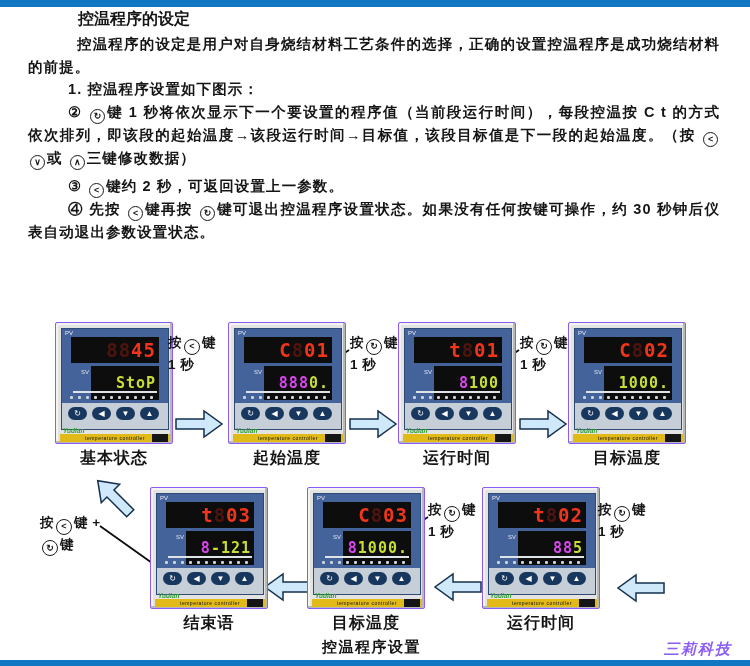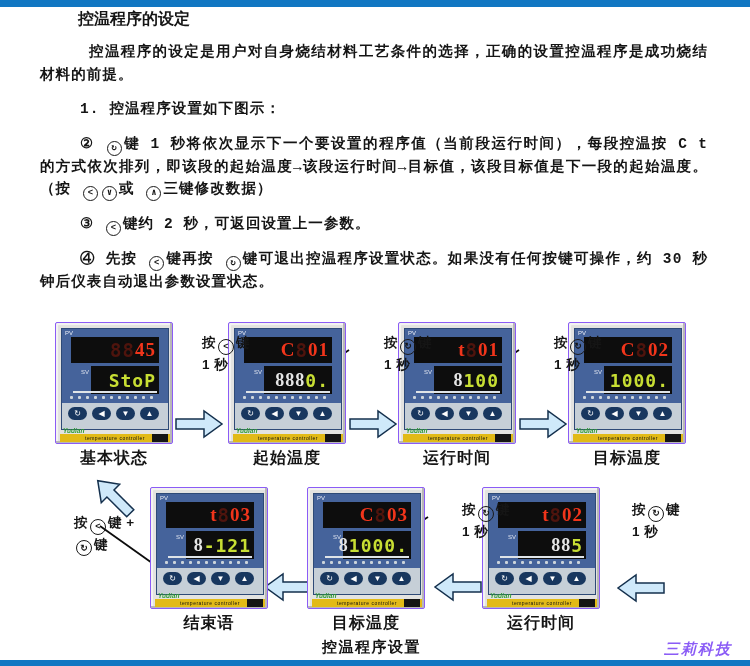--- a/index.html
+++ b/index.html
@@ -9,7 +9,7 @@
   .bottombar{position:absolute;left:0;top:660px;width:750px;height:6px;background:#1177c2;}
   .content{position:absolute;left:0;top:7px;width:750px;padding:2px 30px 0 28px;box-sizing:border-box;}
   .doc-title{margin:0 0 4px 50px;font-size:16px;font-weight:bold;line-height:20px;}
-  .para{margin:12px;font-size:14.5px;font-weight:600;line-height:22.5px;letter-spacing:1.1px;text-align:justify;font-family:Liberation Mono, monospace;}
+  .para{margin:0;font-size:14.5px;font-weight:600;line-height:22.5px;letter-spacing:1.1px;text-align:justify;}
   .i2{text-indent:49px;}
   .i1{text-indent:40px;}
   .mt{margin-top:5px;}

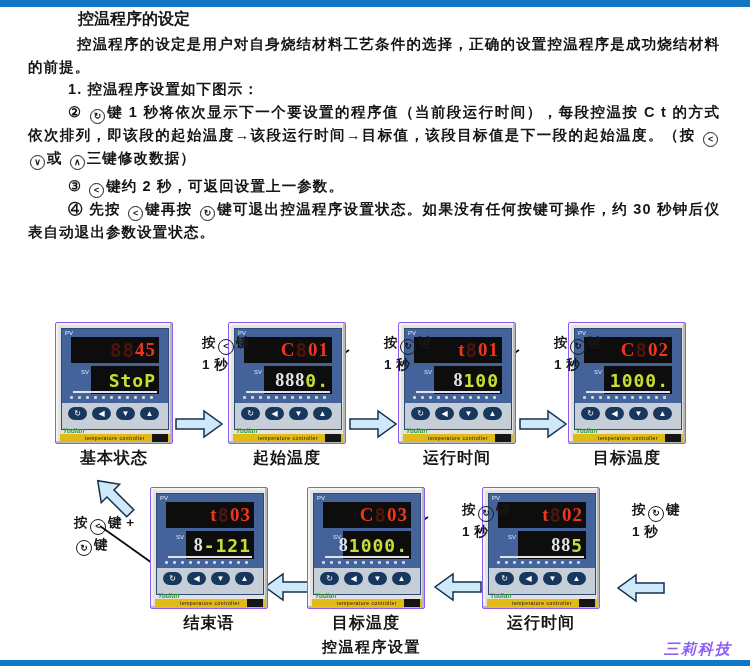--- a/index.html
+++ b/index.html
@@ -29,7 +29,7 @@
   .svdisp{position:absolute;left:29px;top:37px;width:68px;height:28px;background:#0d0d0d;display:flex;
           align-items:center;justify-content:flex-end;padding-right:3px;box-sizing:border-box;
           font-family:"DejaVu Sans Mono",monospace;font-weight:bold;font-size:18px;letter-spacing:1px;}
-  .lit-r{color:#f1351b;font-family:Liberation Serif, serif;} .gho-r{color:#4e140d;} .lit-g{color:#c8de33;} .gho-g{color:#e5e5e5;font-family:Liberation Serif, serif;}
+  .lit-r{color:#f1351b;} .gho-r{color:#4e140d;} .lit-g{color:#c8de33;} .gho-g{color:#e5e5e5;font-family:Liberation Serif, serif;}
   .scale{position:absolute;left:11px;top:62px;width:84px;border-top:2px solid #dfe4e8;}
   .leds{position:absolute;left:8px;top:67px;display:flex;gap:5px;}
   .leds i{width:3px;height:3px;background:#ccd4db;border-radius:1px;}

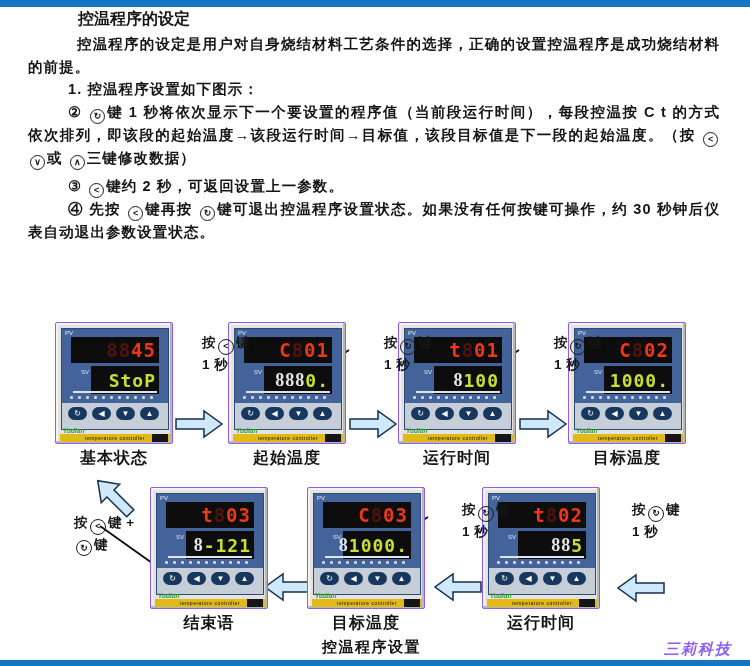--- a/index.html
+++ b/index.html
@@ -42,7 +42,7 @@
           line-height:8px;text-align:center;color:#111;overflow:hidden;letter-spacing:.5px;}
   .stripe-end{position:absolute;right:4px;top:111px;width:16px;height:8px;background:#151515;}
   .cap{position:absolute;width:120px;text-align:center;font-size:16px;font-weight:bold;letter-spacing:1px;}
-  .note{position:absolute;font-size:13.5px;font-weight:bold;line-height:19px;letter-spacing:.5px;white-space:nowrap;padding-left:34px;}
+  .note{position:absolute;font-size:13.5px;font-weight:bold;line-height:19px;letter-spacing:.5px;white-space:nowrap;}
   .note .key{width:14px;height:14px;}
   .figcap{position:absolute;left:322px;top:638px;font-size:15px;font-weight:bold;letter-spacing:1.5px;}
   .watermark{position:absolute;left:664px;top:640px;font-size:15px;font-weight:bold;font-style:italic;

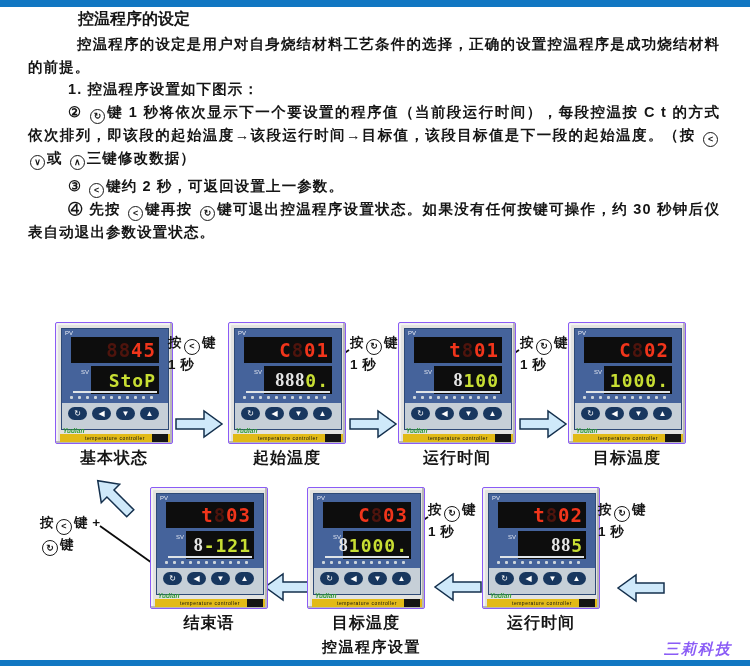--- a/index.html
+++ b/index.html
@@ -26,9 +26,9 @@
           align-items:center;justify-content:flex-end;padding-right:3px;box-sizing:border-box;
           font-family:"DejaVu Sans Mono",monospace;font-weight:bold;font-size:19px;letter-spacing:1px;}
   .svlabel{position:absolute;left:19px;top:40px;font-size:6px;color:#dde2ee;}
-  .svdisp{position:absolute;left:29px;top:37px;width:68px;height:28px;background:#0d0d0d;display:flex;
+  .svdisp{position:absolute;left:29px;top:37px;width:68px;height:34px;background:#0d0d0d;display:flex;
           align-items:center;justify-content:flex-end;padding-right:3px;box-sizing:border-box;
-          font-family:"DejaVu Sans Mono",monospace;font-weight:bold;font-size:18px;letter-spacing:1px;}
+          font-family:"DejaVu Sans Mono",monospace;font-weight:bold;font-size:15px;letter-spacing:1px;}
   .lit-r{color:#f1351b;} .gho-r{color:#4e140d;} .lit-g{color:#c8de33;} .gho-g{color:#e5e5e5;font-family:Liberation Serif, serif;}
   .scale{position:absolute;left:11px;top:62px;width:84px;border-top:2px solid #dfe4e8;}
   .leds{position:absolute;left:8px;top:67px;display:flex;gap:5px;}

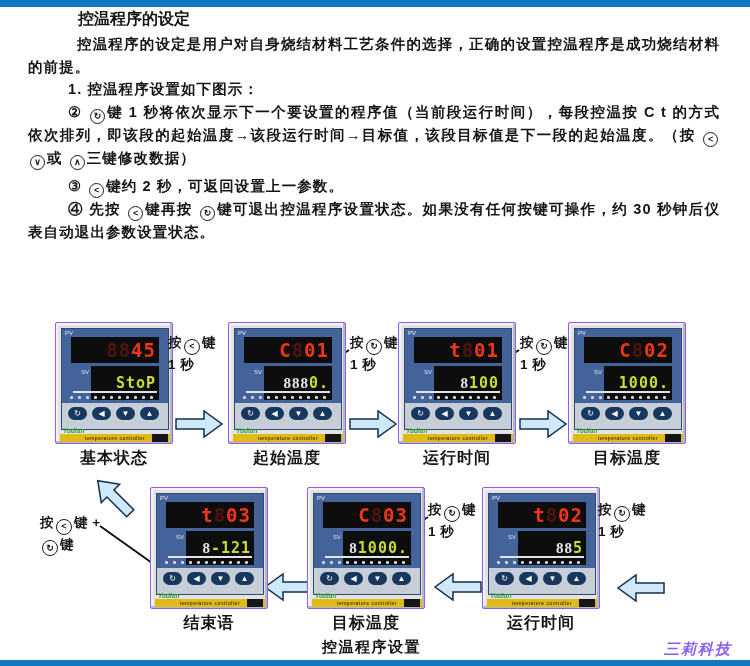--- a/index.html
+++ b/index.html
@@ -29,7 +29,7 @@
   .svdisp{position:absolute;left:29px;top:37px;width:68px;height:34px;background:#0d0d0d;display:flex;
           align-items:center;justify-content:flex-end;padding-right:3px;box-sizing:border-box;
           font-family:"DejaVu Sans Mono",monospace;font-weight:bold;font-size:15px;letter-spacing:1px;}
-  .lit-r{color:#f1351b;} .gho-r{color:#4e140d;} .lit-g{color:#c8de33;} .gho-g{color:#e5e5e5;font-family:Liberation Serif, serif;}
+  .lit-r{color:#f1351b;} .gho-r{color:#4e140d;} .lit-g{color:#c8de33;} .gho-g{color:#d946ef;}
   .scale{position:absolute;left:11px;top:62px;width:84px;border-top:2px solid #dfe4e8;}
   .leds{position:absolute;left:8px;top:67px;display:flex;gap:5px;}
   .leds i{width:3px;height:3px;background:#ccd4db;border-radius:1px;}

